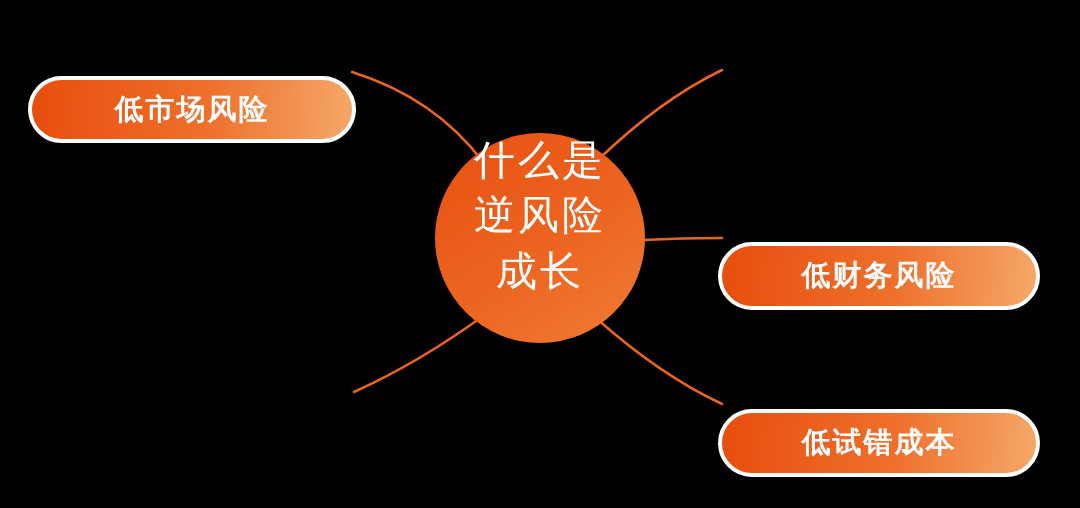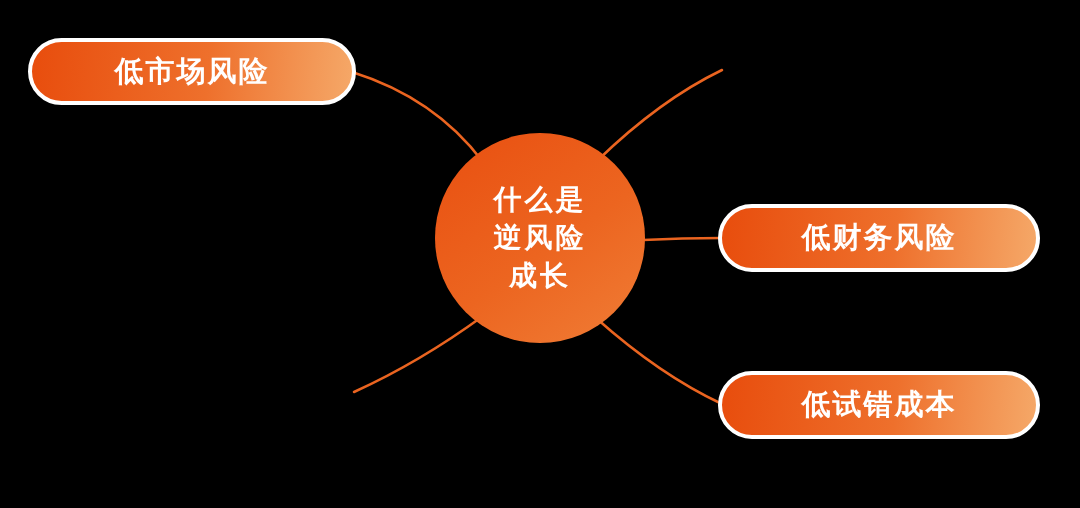--- a/index.html
+++ b/index.html
@@ -43,6 +43,7 @@
     text-align: center;
     white-space: pre-line;
     line-height: 1.35;
+    margin-top: 38px;
   }
   .pill-top-left    { left: 28px;  top: 38px;  width: 328px; height: 67px; }
   .pill-top-right   { left: 718px; top: 36px;  width: 322px; height: 68px; }

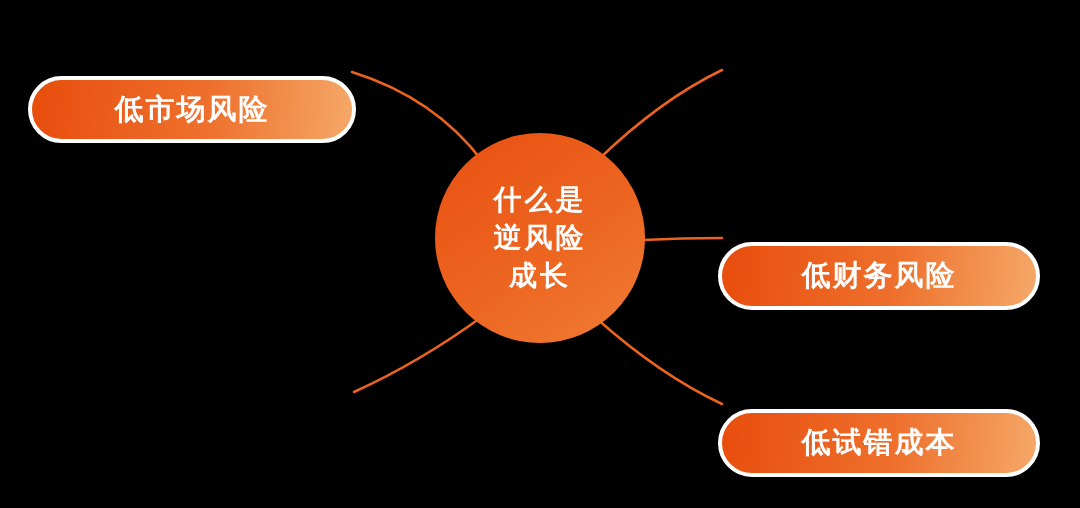--- a/index.html
+++ b/index.html
@@ -64,11 +64,10 @@
     border-radius: 50%;
     background: linear-gradient(145deg, #e94f10 0%, #ec6520 55%, #f07d36 100%);
     display: flex;
-    align-items: center;
     justify-content: center;
     color: #ffffff;
-    font-weight: bold;
-    font-size: 28px;
+    font-weight: normal;
+    font-size: 41px;
     letter-spacing: 3px;
     text-align: center;
     white-space: pre-line;

